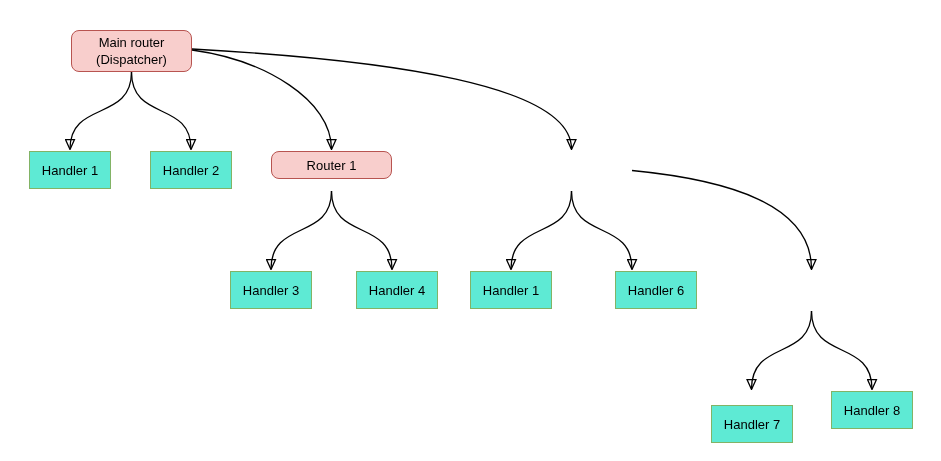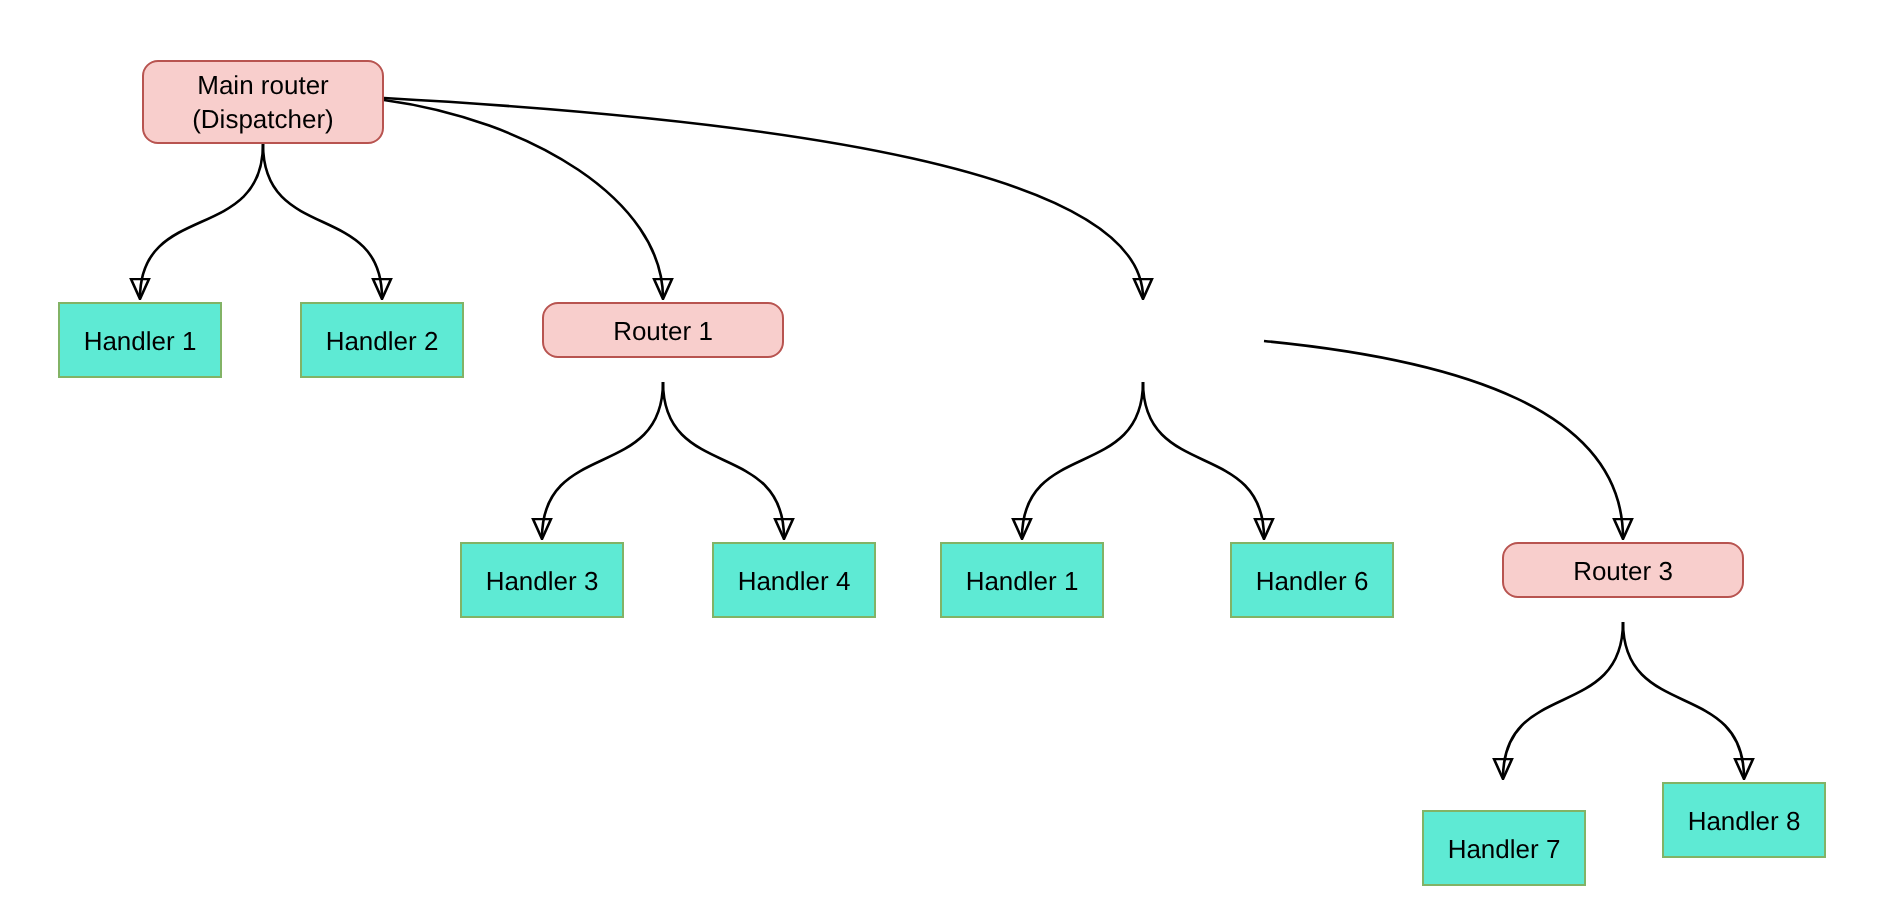--- a/index.html
+++ b/index.html
@@ -123,9 +123,6 @@
     <span>Handler 6</span>
   </div>
 
-  <div class="node router n-r3">
-    <span>Router 3</span>
-  </div>
 
   <div class="node handler n-h7">
     <span>Handler 7</span>

